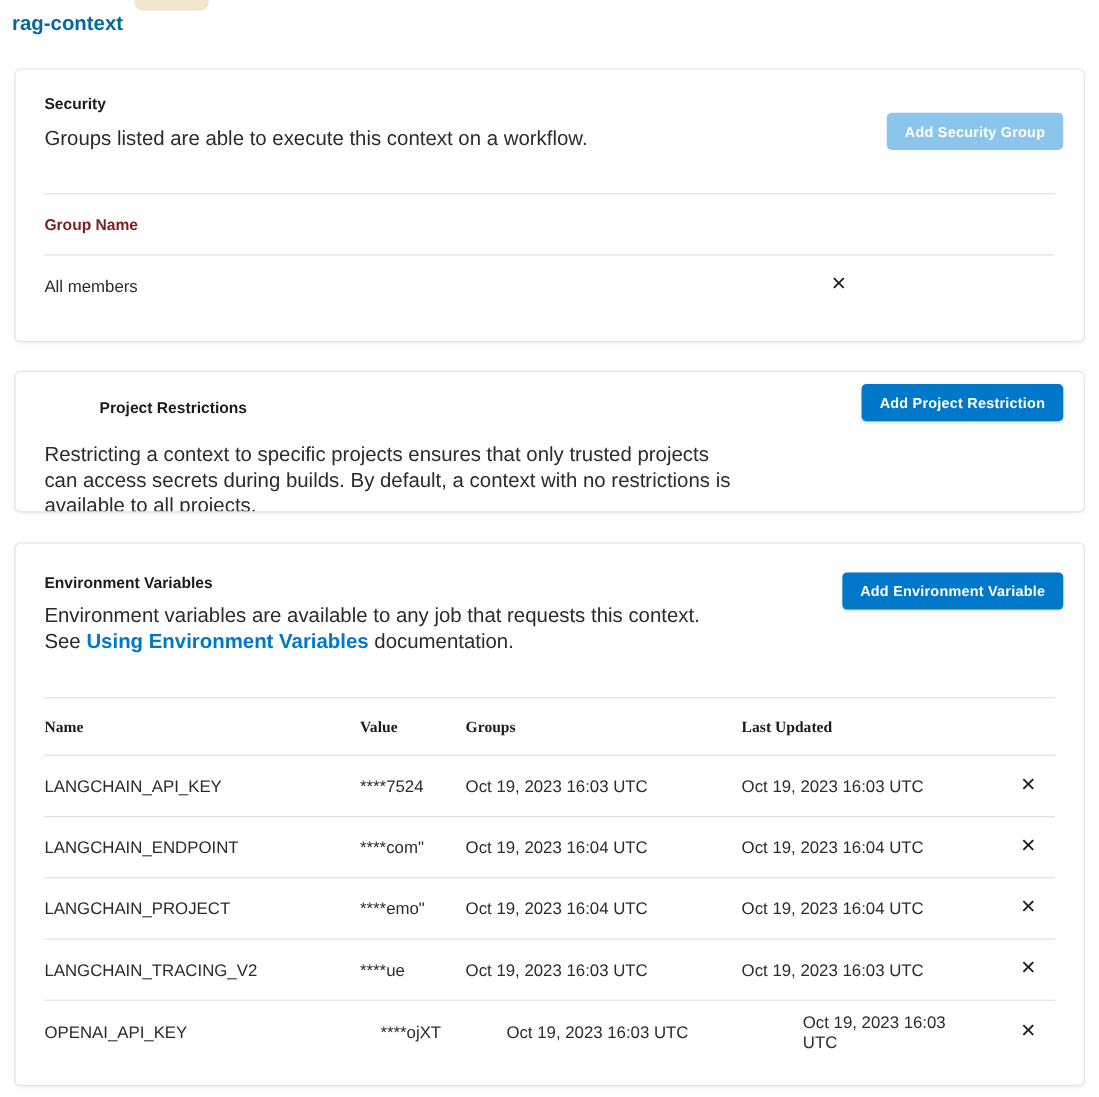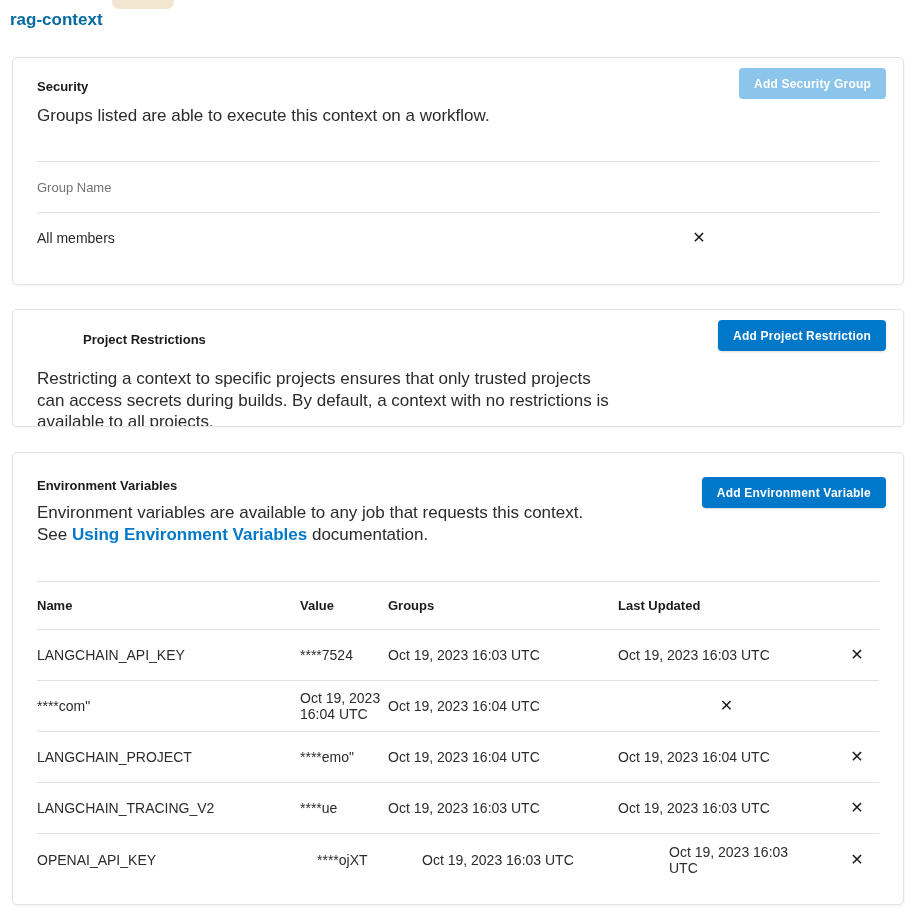--- a/index.html
+++ b/index.html
@@ -80,7 +80,7 @@
   .div-env1{margin-top:36px;}
   .btn{
     position:absolute;
-    top:10px;right:17px;
+    top:36px;right:17px;
     height:31px;
     padding:0 15px;
     border:none;

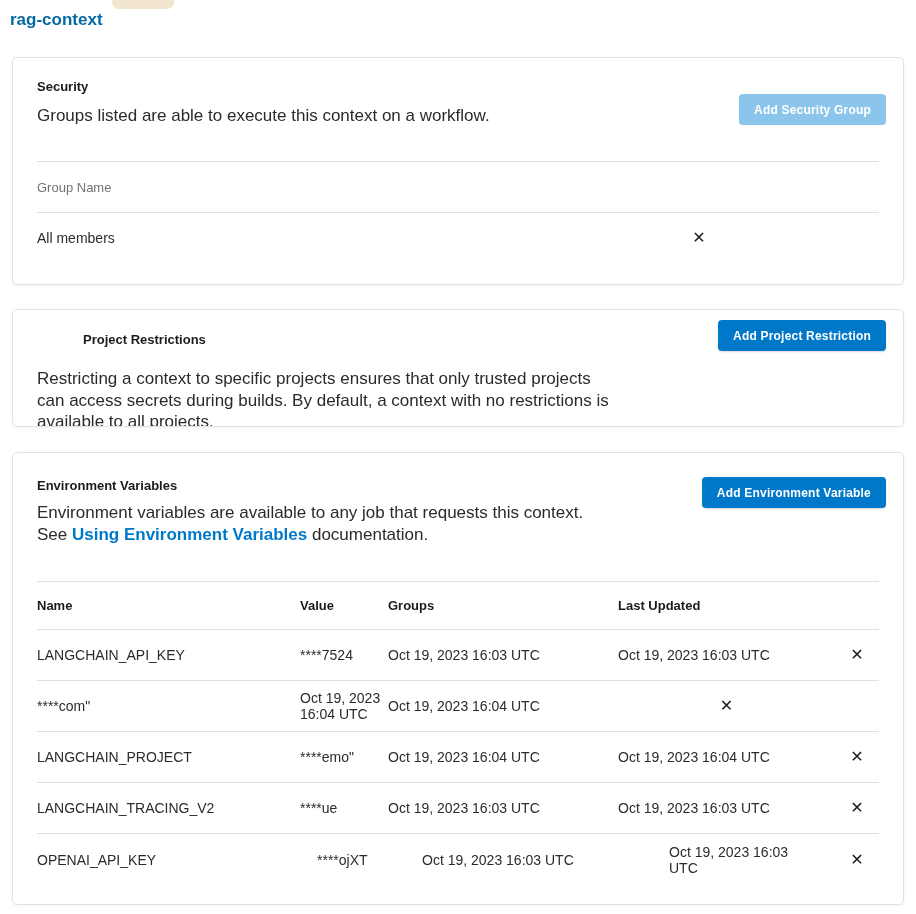--- a/index.html
+++ b/index.html
@@ -103,9 +103,9 @@
   .group-header{
     margin-top:18px;
     font-size:13px;
-    font-weight:400;
+    font-weight:700;
     line-height:15px;
-    color:#737373;
+    color:#7f1d1d;
   }
   .group-row{
     position:relative;

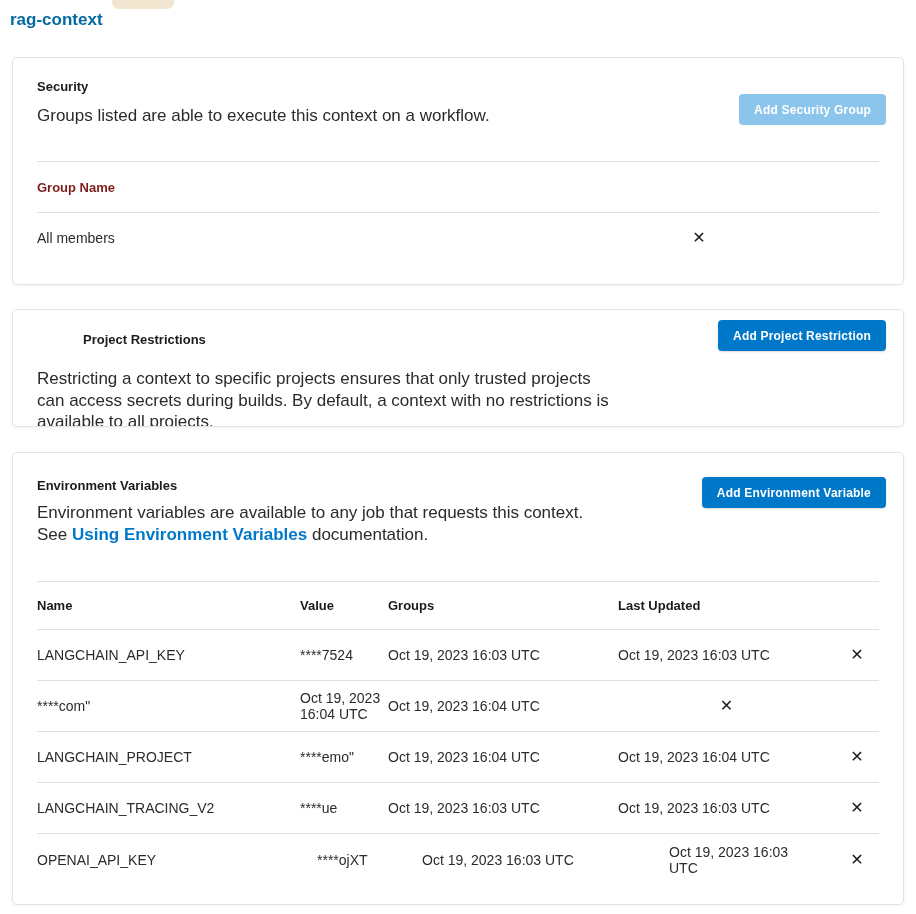--- a/index.html
+++ b/index.html
@@ -148,6 +148,7 @@
     font-size:13px;
     font-weight:700;
     color:#1b1b1b;
+    font-family:Liberation Serif, serif;
   }
   .erow .remove-btn{justify-self:center;}
 </style>

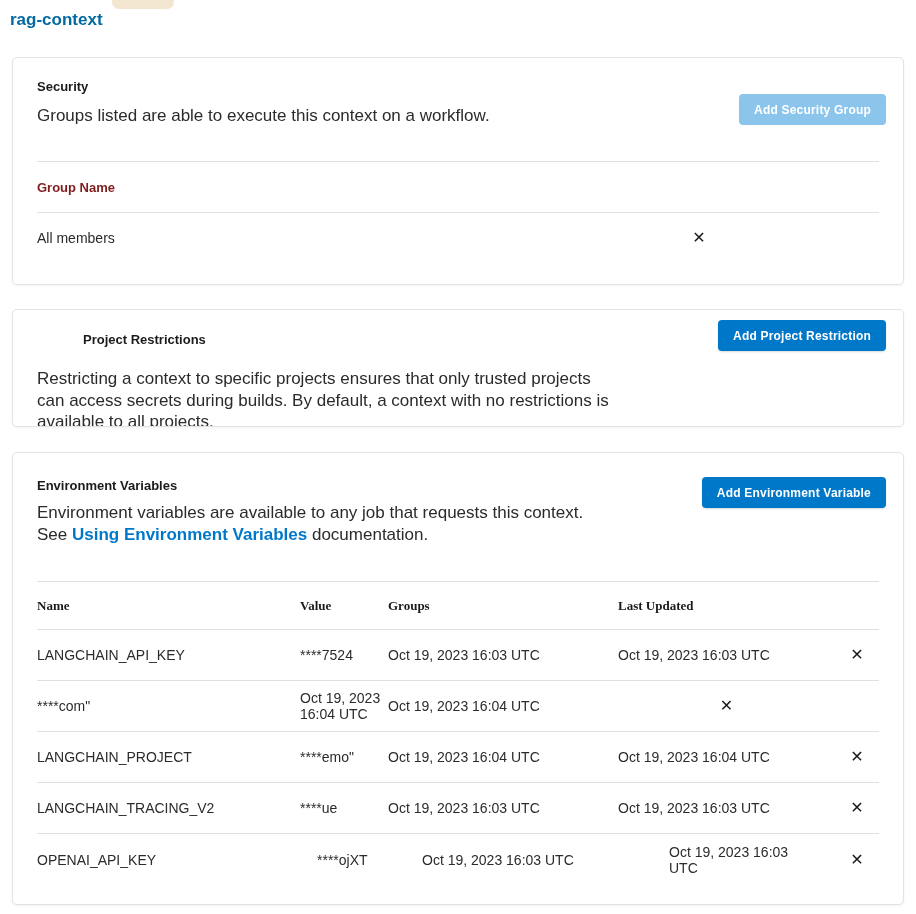--- a/index.html
+++ b/index.html
@@ -202,6 +202,7 @@
     </div>
 
     <div class="erow">
+      <span>LANGCHAIN_ENDPOINT</span>
       <span>****com"</span>
       <span>Oct 19, 2023 16:04 UTC</span>
       <span>Oct 19, 2023 16:04 UTC</span>

